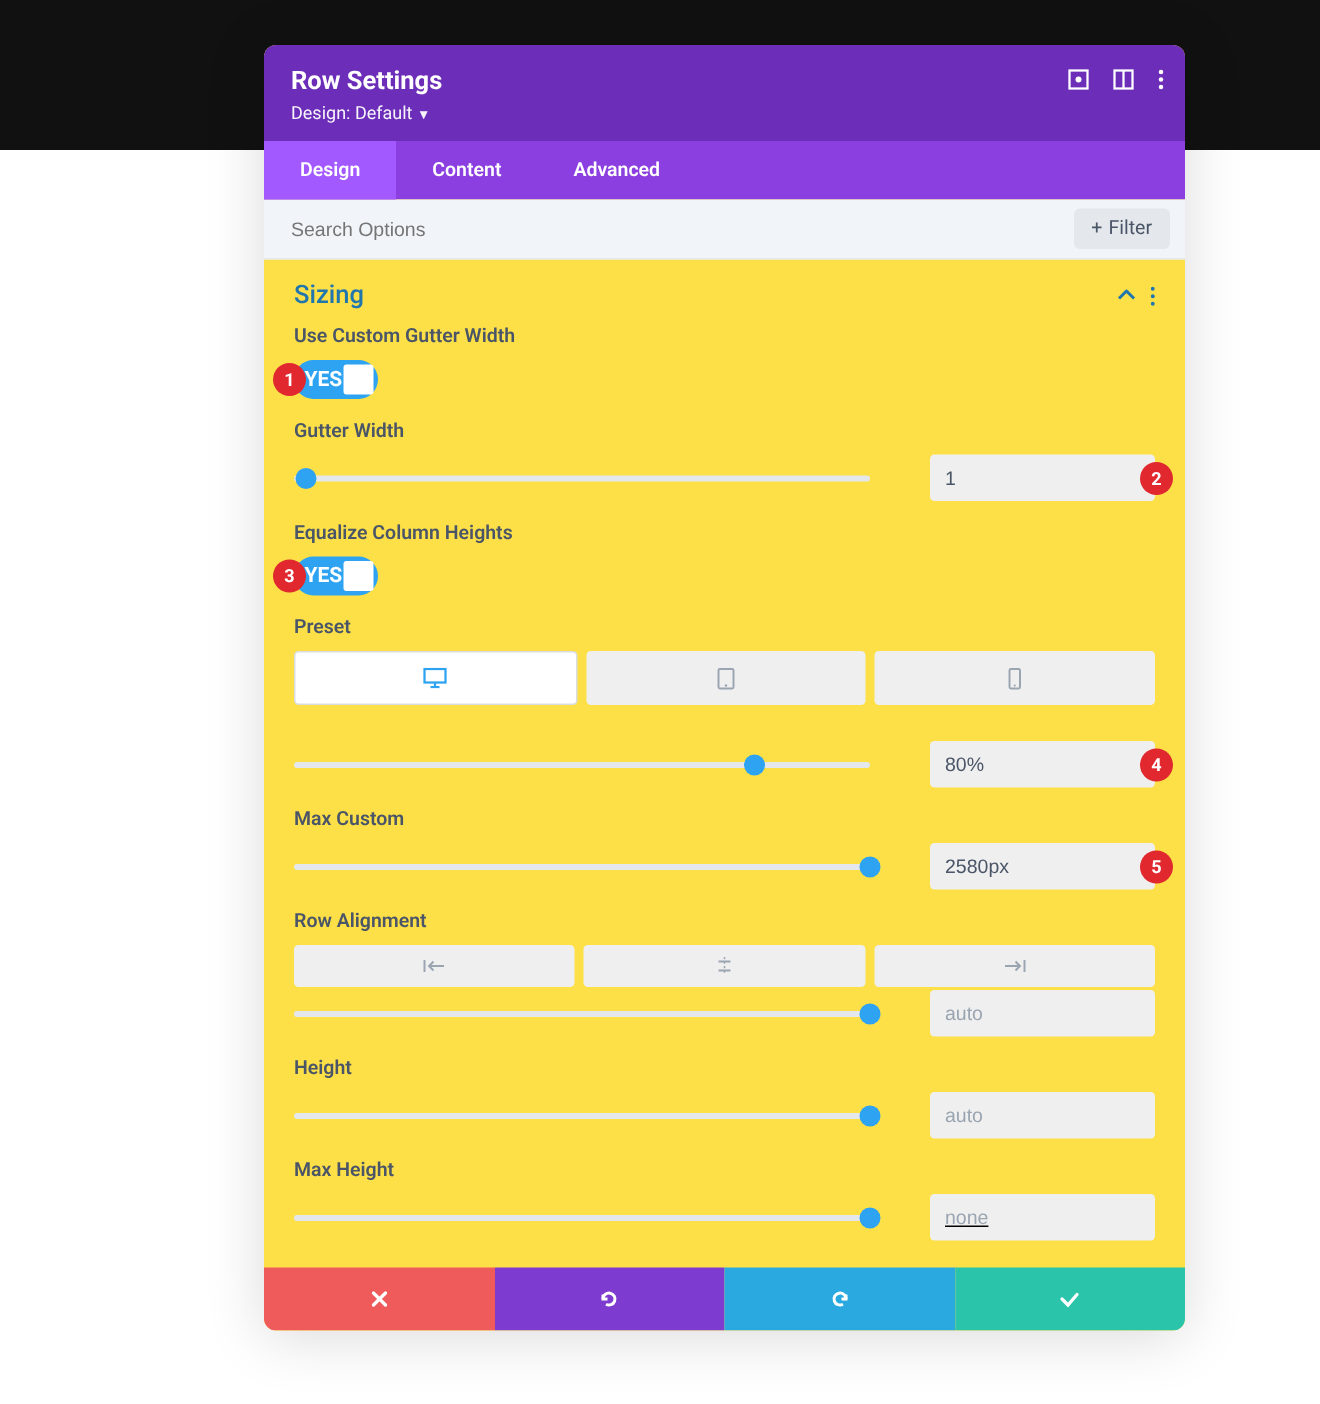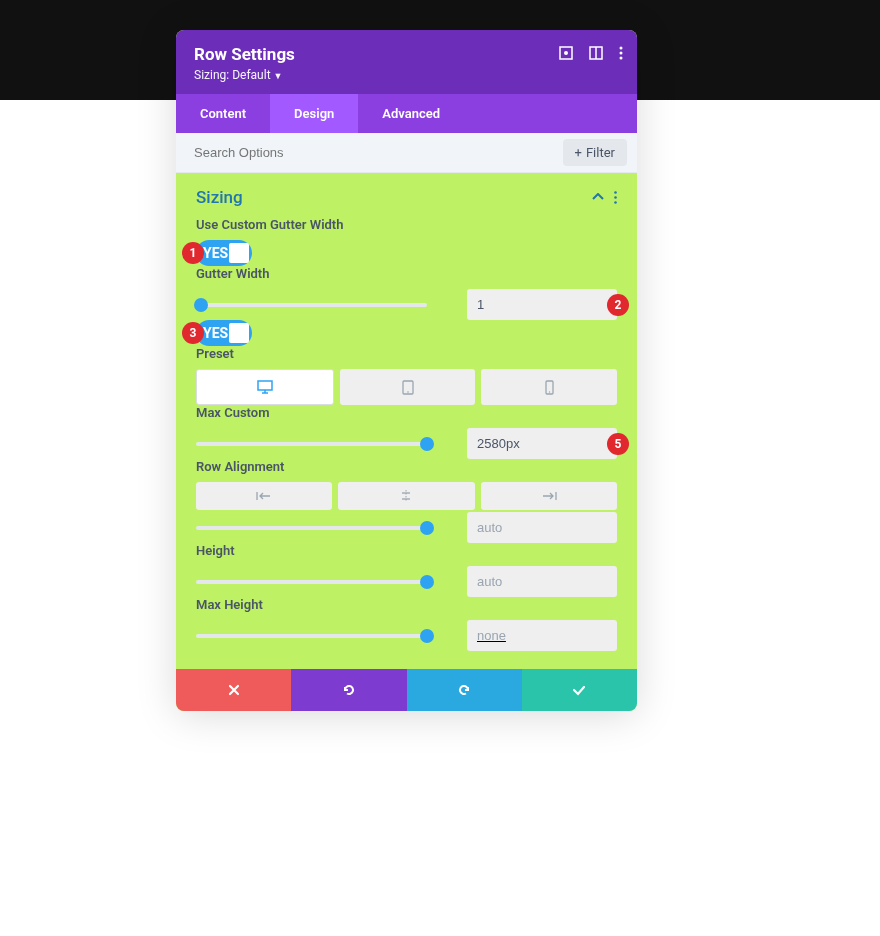--- a/index.html
+++ b/index.html
@@ -15,8 +15,8 @@
       position: absolute;
       left: 176px;
       top: 30px;
-      width: 461px;
-      background: #bef264;
+      width: 614px;
+      background: #fde047;
       box-shadow: 0 4px 40px rgba(0,0,0,.15);
       border-radius: 8px;
       overflow: hidden;

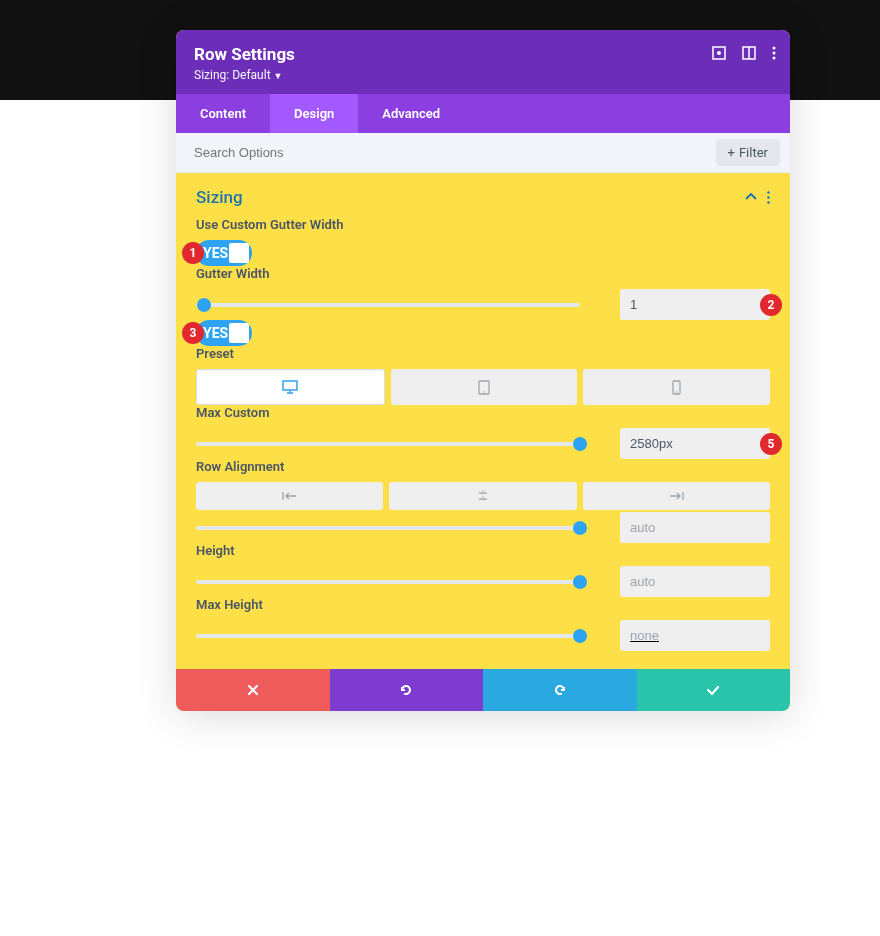--- a/index.html
+++ b/index.html
@@ -83,7 +83,7 @@
   <div class="header">
     <h1>Row Settings</h1>
     <div class="preset">
-      <span>Sizing: Default</span><span class="caret">▼</span>
+      <span>Design: Default</span><span class="caret">▼</span>
     </div>
     <div class="hdr-icons">
       <span>

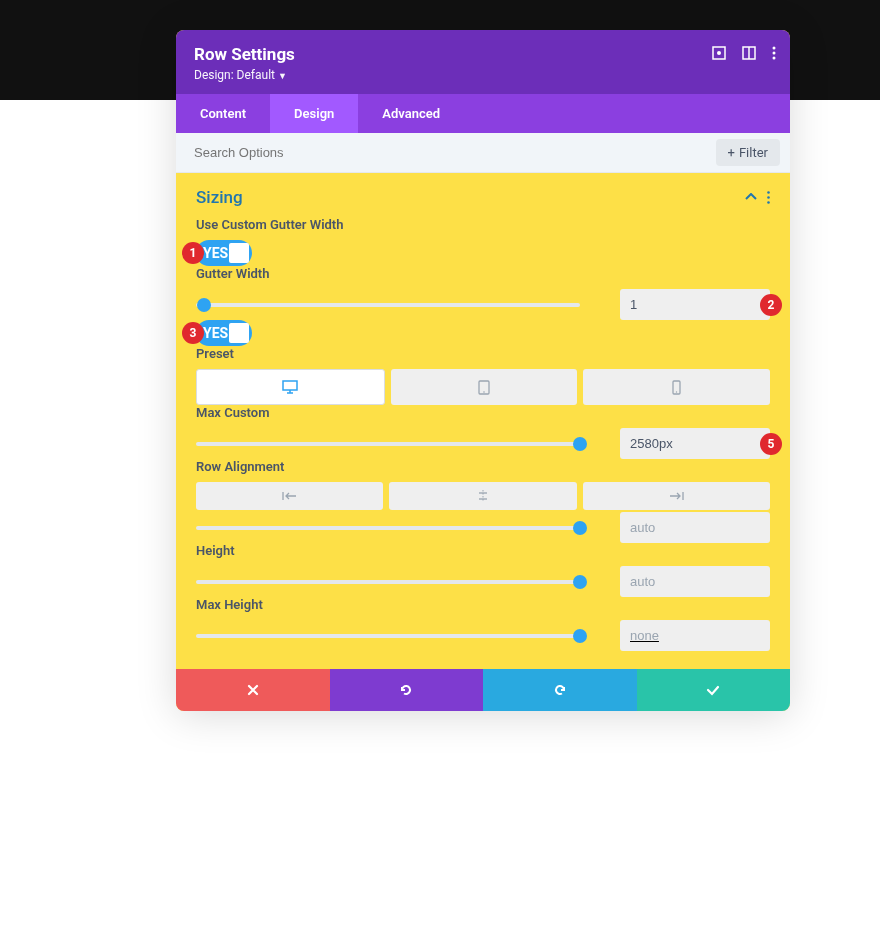--- a/index.html
+++ b/index.html
@@ -109,8 +109,8 @@
   </div>
 
   <div class="tabs">
+    <div class="tab active">Design</div>
     <div class="tab">Content</div>
-    <div class="tab active">Design</div>
     <div class="tab">Advanced</div>
   </div>
 

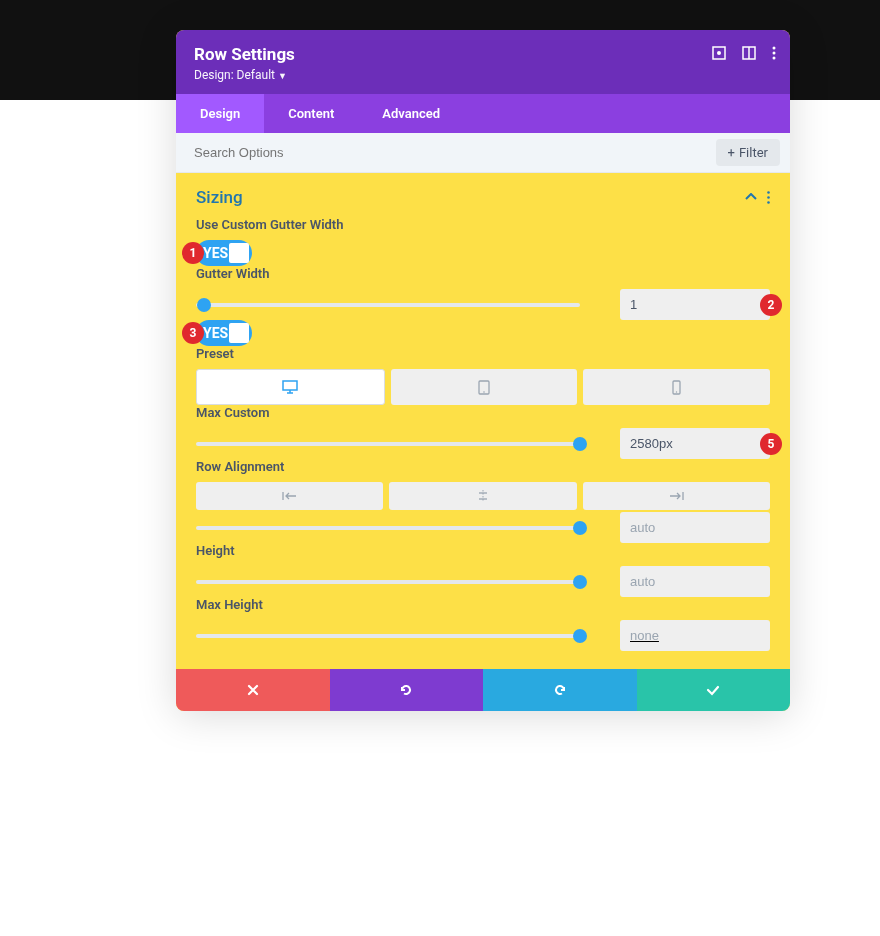--- a/index.html
+++ b/index.html
@@ -39,7 +39,7 @@
     .section-head { display:flex; align-items:center; justify-content:space-between; margin-bottom: 10px; gap: 44px; }
     .section-head h2 { color: #2176ae; font-size: 17px; font-weight: 500; }
     .section-head .right { display:flex; align-items:center; gap:10px; color:#2176ae; }
-    .field-label { font-size: 13px; color: #4a5568; font-weight: 600; margin-bottom: 8px; }
+    .field-label { font-size: 13px; color: #4a5568; font-weight: 600; margin-top: 14px; margin-bottom: 8px; }
     .field-label.first { margin-top: 8px; }
     .toggle-wrap { position: relative; display:inline-block; }
     .toggle { display: inline-flex; align-items: center; background: #2ea3f2; border-radius: 14px; width: 56px; height: 26px; padding: 0 3px; cursor: pointer; }

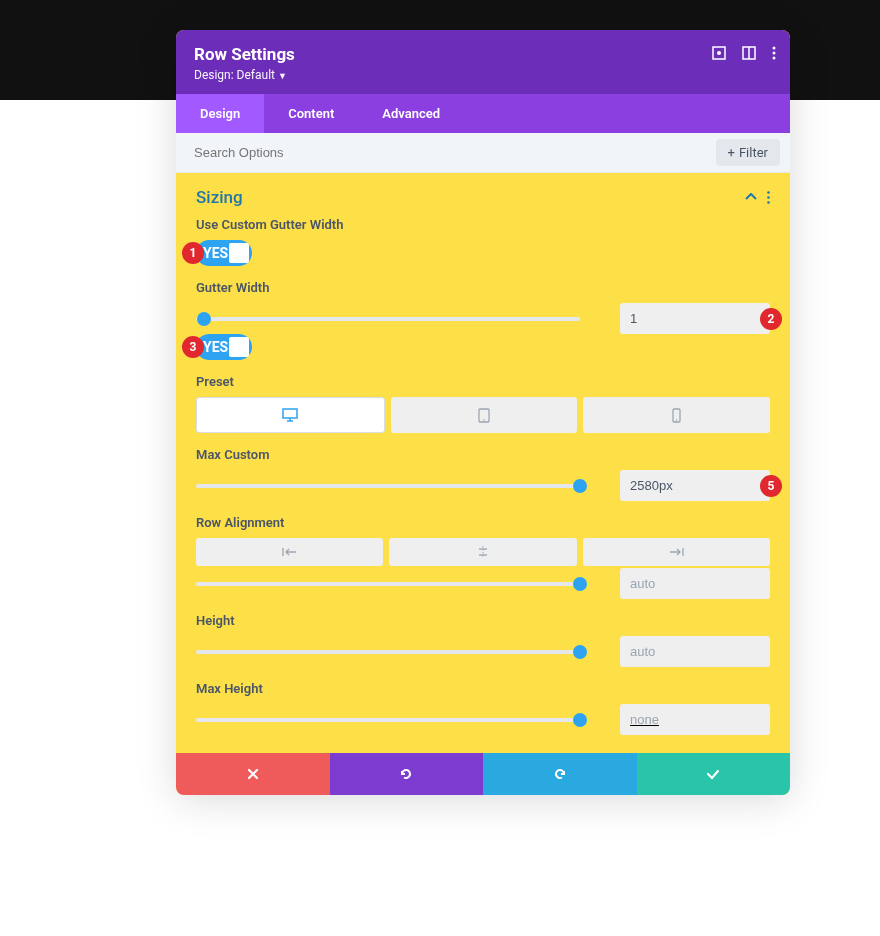--- a/index.html
+++ b/index.html
@@ -160,6 +160,7 @@
       <div class="marker-field">2</div>
     </div>
 
+    <div class="field-label">Equalize Column Heights</div>
     <div class="toggle-wrap">
       <div class="marker">3</div>
       <div class="toggle">

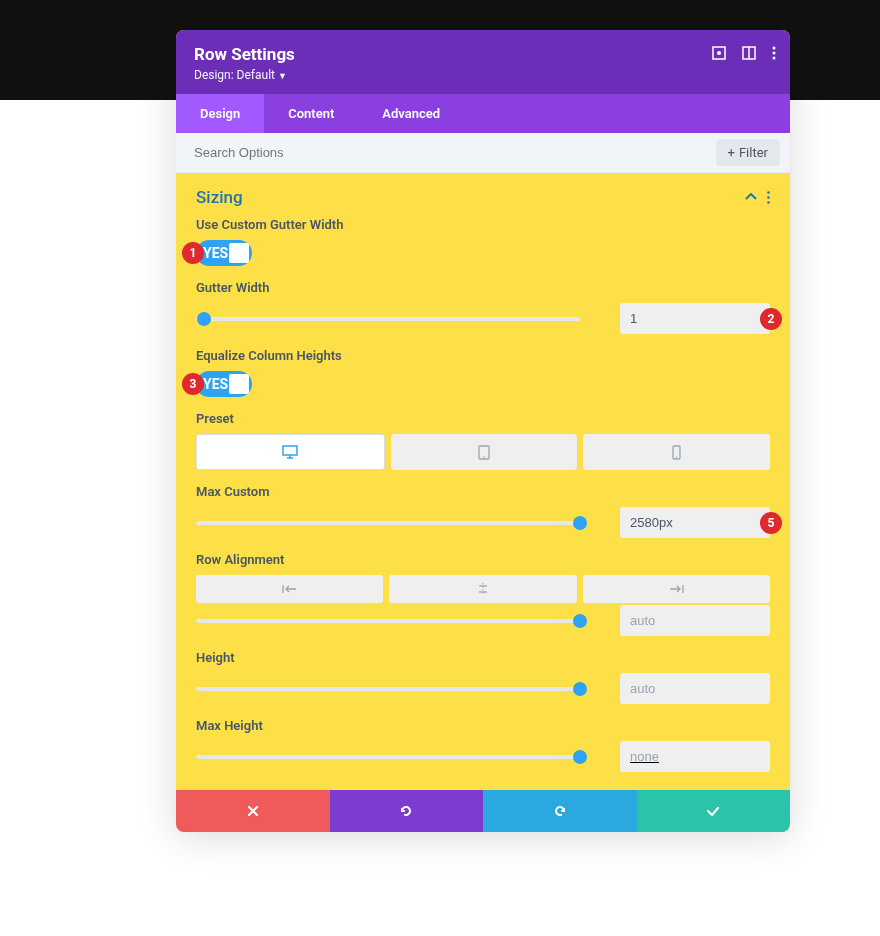--- a/index.html
+++ b/index.html
@@ -191,6 +191,13 @@
           </svg>
       </div>
     </div>
+    <div class="slider-row" style="margin-top:24px;">
+      <div class="slider">
+        <div class="thumb" style="left:80%"></div>
+      </div>
+      <input class="val-input" value="80%" style="">
+      <div class="marker-field">4</div>
+    </div>
 
     <div class="field-label">Max Custom</div>
     <div class="slider-row">

